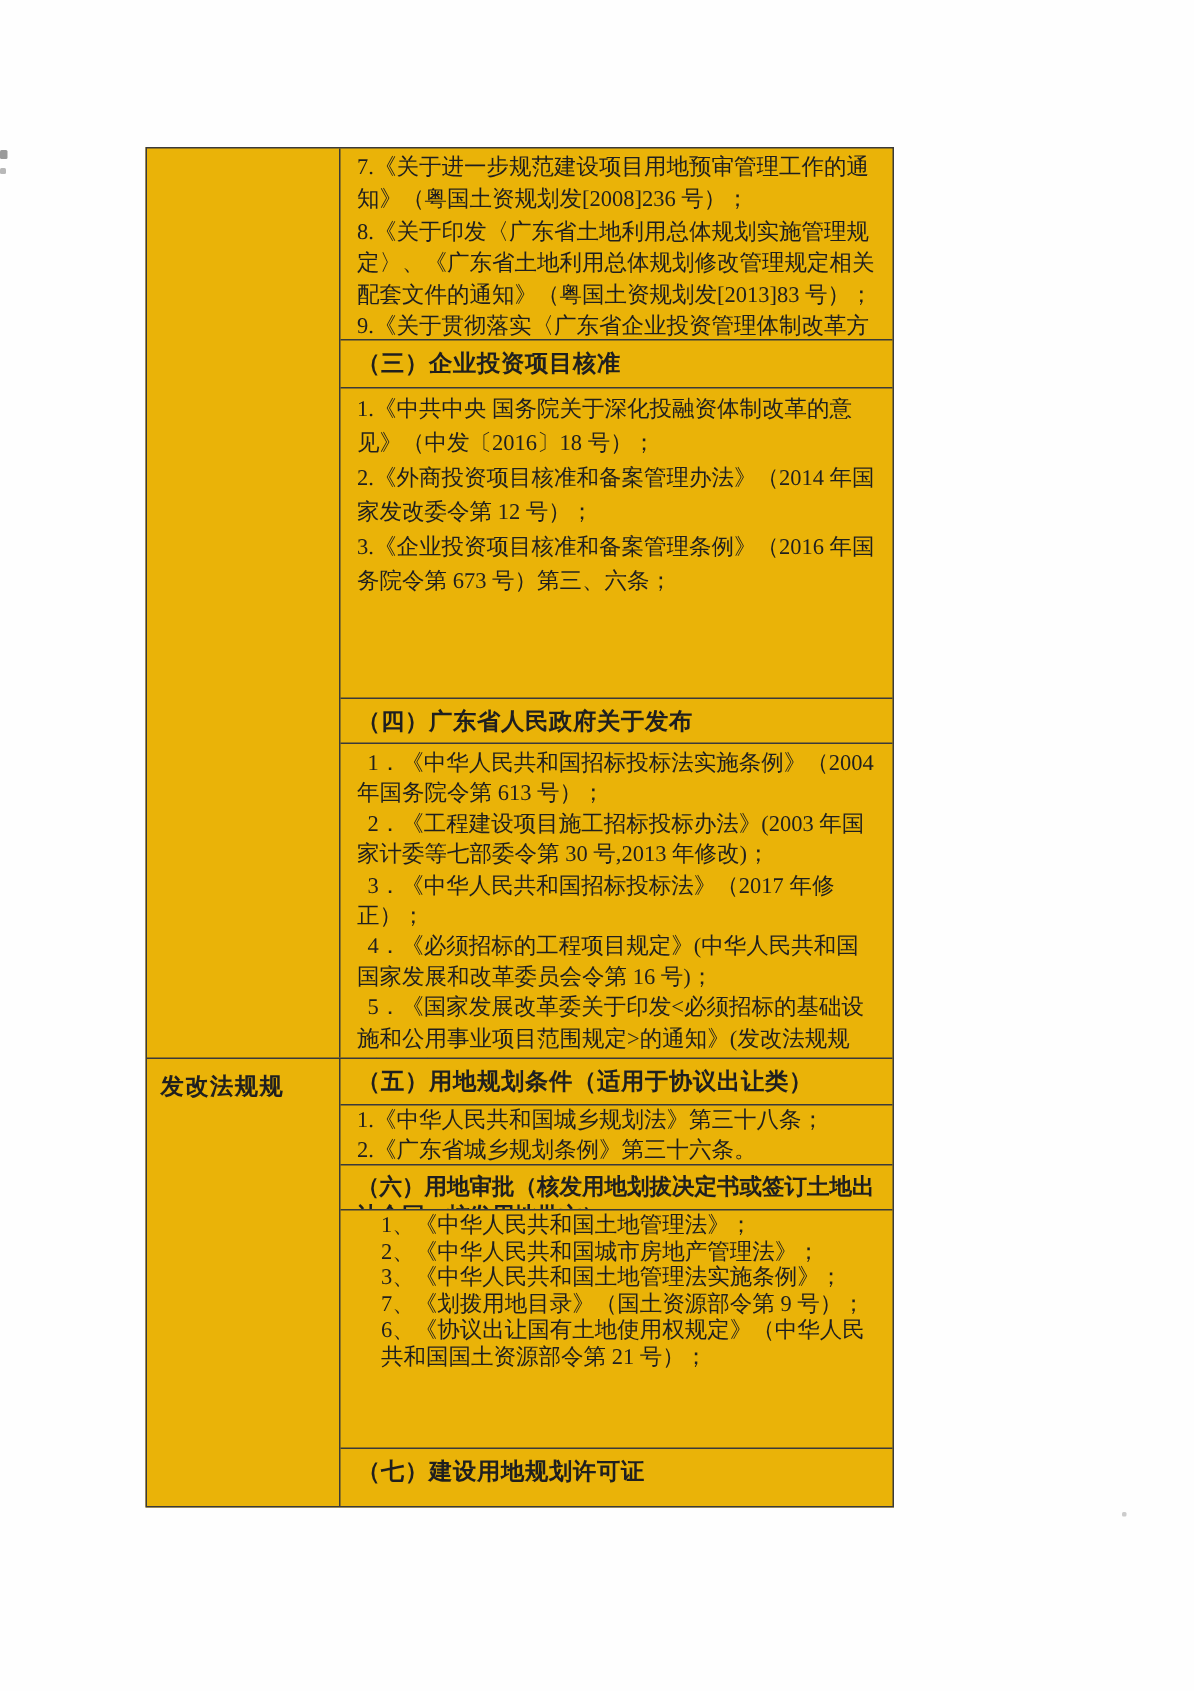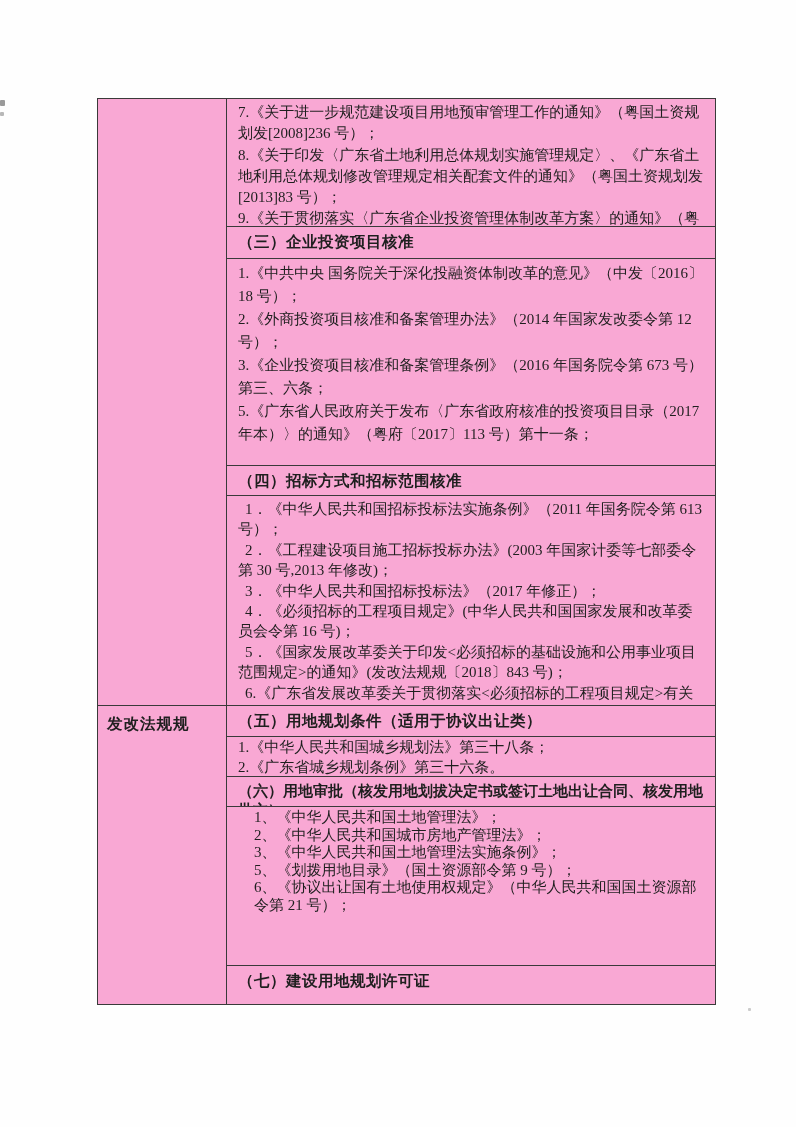--- a/index.html
+++ b/index.html
@@ -26,10 +26,10 @@
   .doc-table {
     position: absolute;
     left: 97px; top: 98px;
-    width: 619px; height: 907px;
+    width: 499px; height: 907px;
     border: 1.6px solid #3a3a3a;
     display: flex; flex-direction: column;
-    background: #f9a8d4;
+    background: #eab308;
   }
   .row { display: flex; flex-direction: row; min-height: 0; }
   .row-top { height: 607px; border-bottom: 1.6px solid #3a3a3a; }

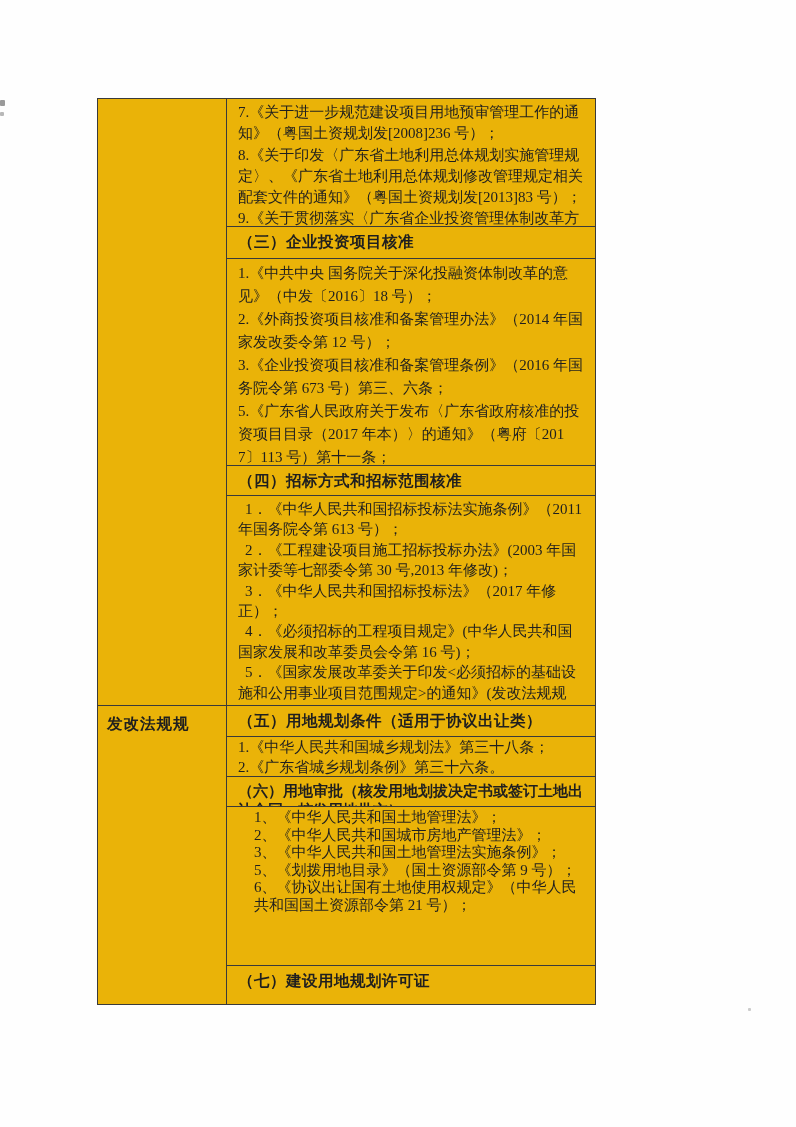--- a/index.html
+++ b/index.html
@@ -99,7 +99,6 @@
           <p>1.《中共中央 国务院关于深化投融资体制改革的意见》（中发〔2016〕18 号）；</p>
           <p>2.《外商投资项目核准和备案管理办法》（2014 年国家发改委令第 12 号）；</p>
           <p>3.《企业投资项目核准和备案管理条例》（2016 年国务院令第 673 号）第三、六条；</p>
-          <p>5.《广东省人民政府关于发布〈广东省政府核准的投资项目目录（2017 年本）〉的通知》（粤府〔2017〕113 号）第十一条；</p>
 
         </div>
 

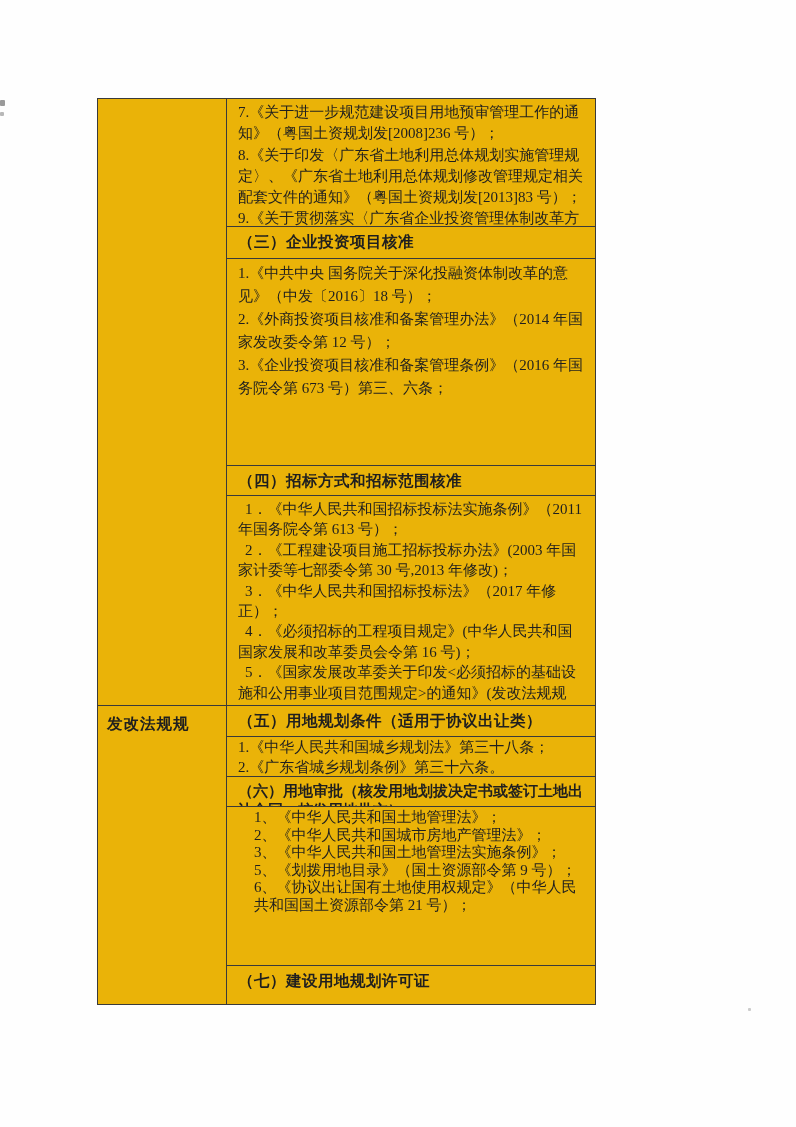--- a/index.html
+++ b/index.html
@@ -102,7 +102,7 @@
 
         </div>
 
-        <div class="cell cell-header hdr-4">（四）招标方式和招标范围核准</div>
+        <div class="cell cell-header hdr-4">（四）广东省人民政府关于发布</div>
 
         <div class="cell cell-body cell-c">
           <p>1．《中华人民共和国招标投标法实施条例》（2011 年国务院令第 613 号）；</p>

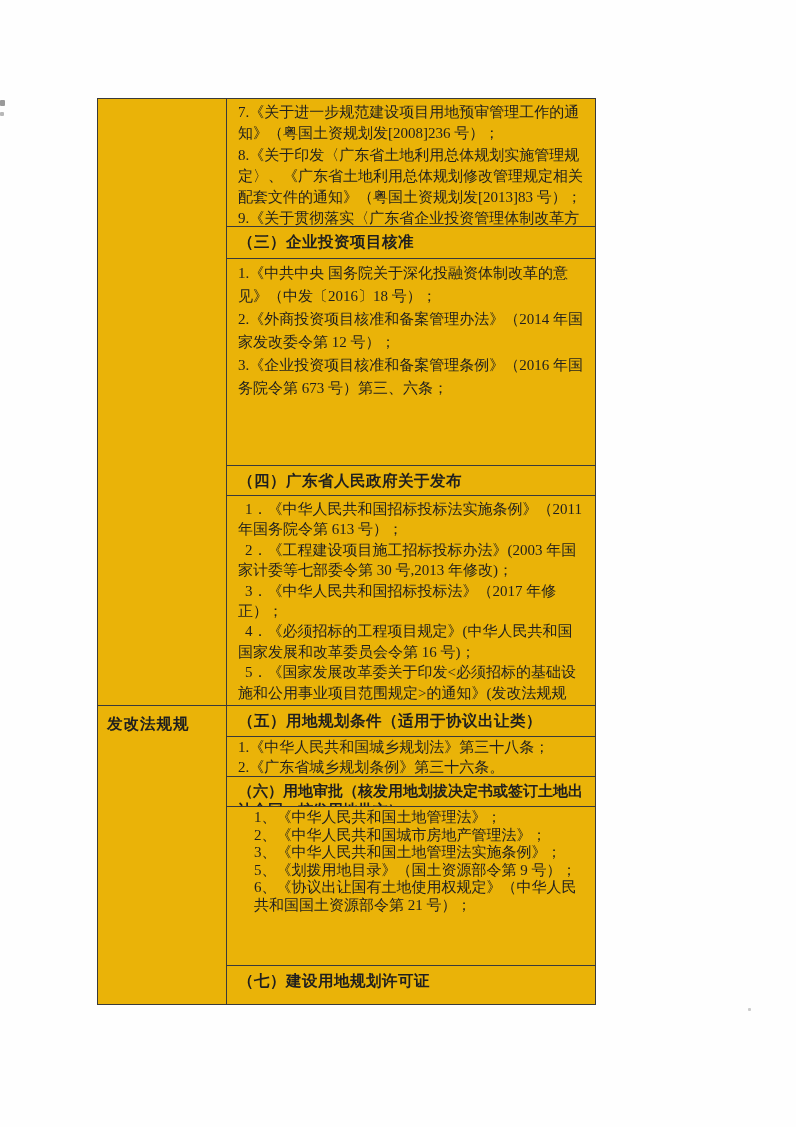--- a/index.html
+++ b/index.html
@@ -105,7 +105,7 @@
         <div class="cell cell-header hdr-4">（四）广东省人民政府关于发布</div>
 
         <div class="cell cell-body cell-c">
-          <p>1．《中华人民共和国招标投标法实施条例》（2011 年国务院令第 613 号）；</p>
+          <p>1．《中华人民共和国招标投标法实施条例》（2004 年国务院令第 613 号）；</p>
           <p>2．《工程建设项目施工招标投标办法》(2003 年国家计委等七部委令第 30 号,2013 年修改)；</p>
           <p>3．《中华人民共和国招标投标法》（2017 年修正）；</p>
           <p>4．《必须招标的工程项目规定》(中华人民共和国国家发展和改革委员会令第 16 号)；</p>

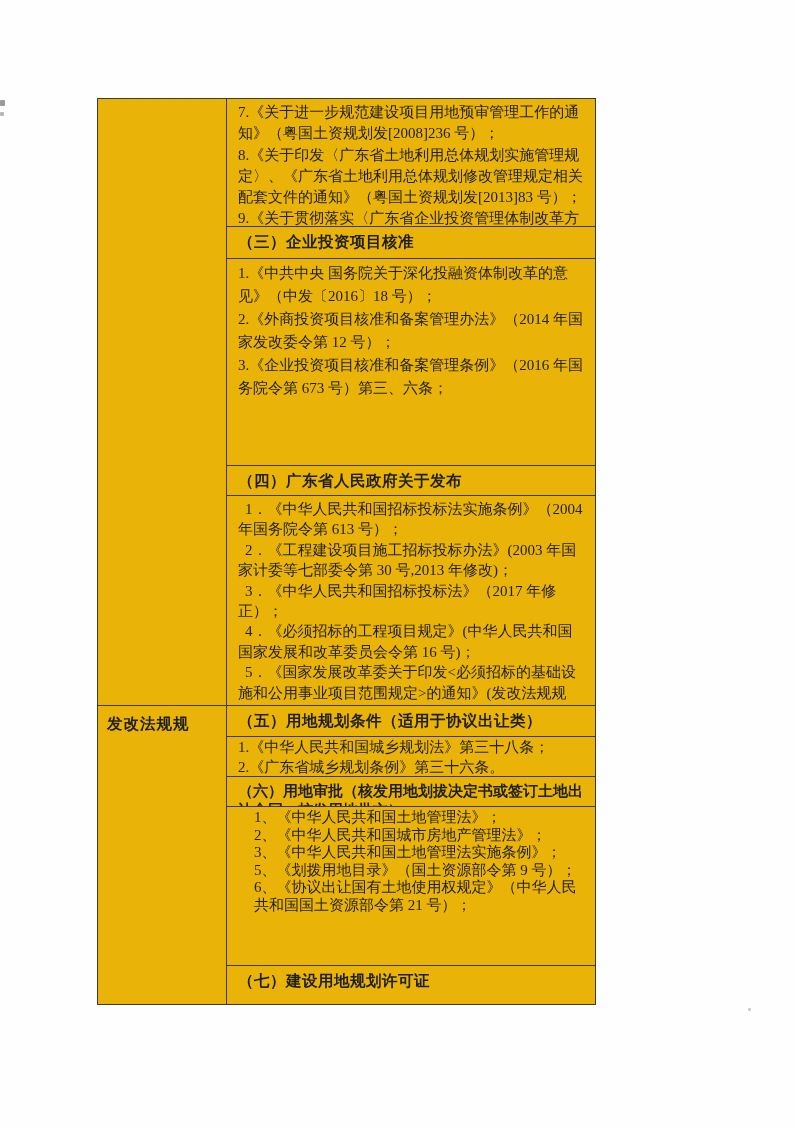--- a/index.html
+++ b/index.html
@@ -135,7 +135,7 @@
           <p>1、《中华人民共和国土地管理法》；</p>
           <p>2、《中华人民共和国城市房地产管理法》；</p>
           <p>3、《中华人民共和国土地管理法实施条例》；</p>
-          <p>5、《划拨用地目录》（国土资源部令第 9 号）；</p>
+          <p>7、《划拨用地目录》（国土资源部令第 9 号）；</p>
           <p>6、《协议出让国有土地使用权规定》（中华人民共和国国土资源部令第 21 号）；</p>
 
         </div>

